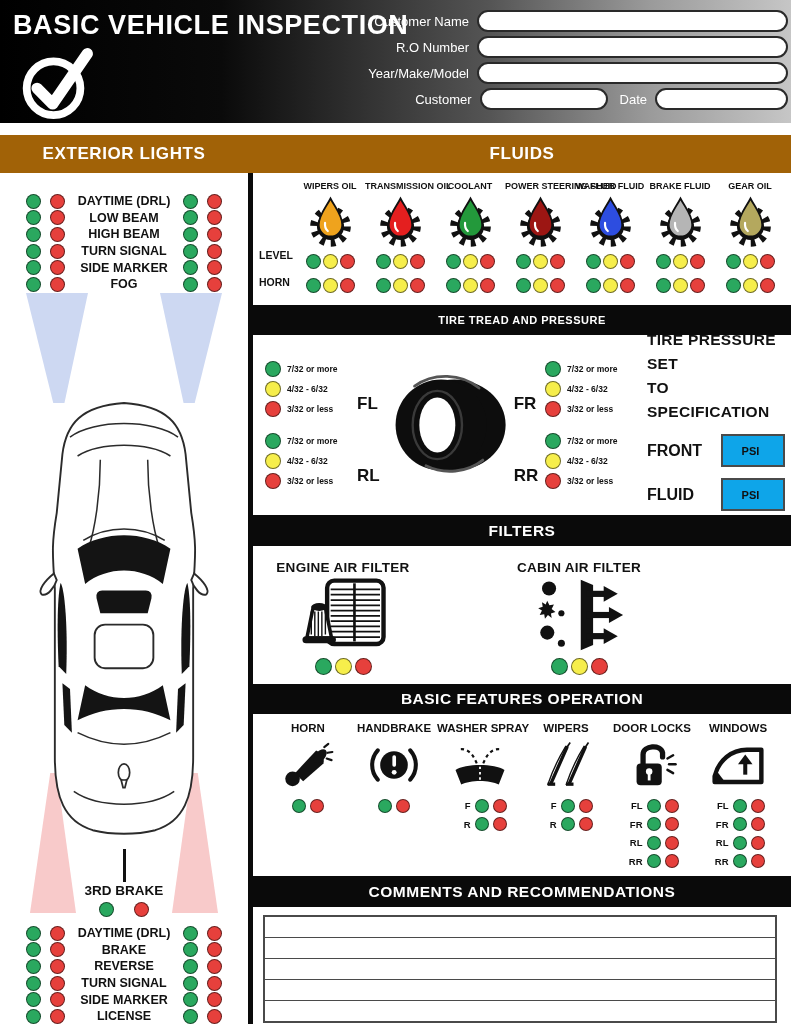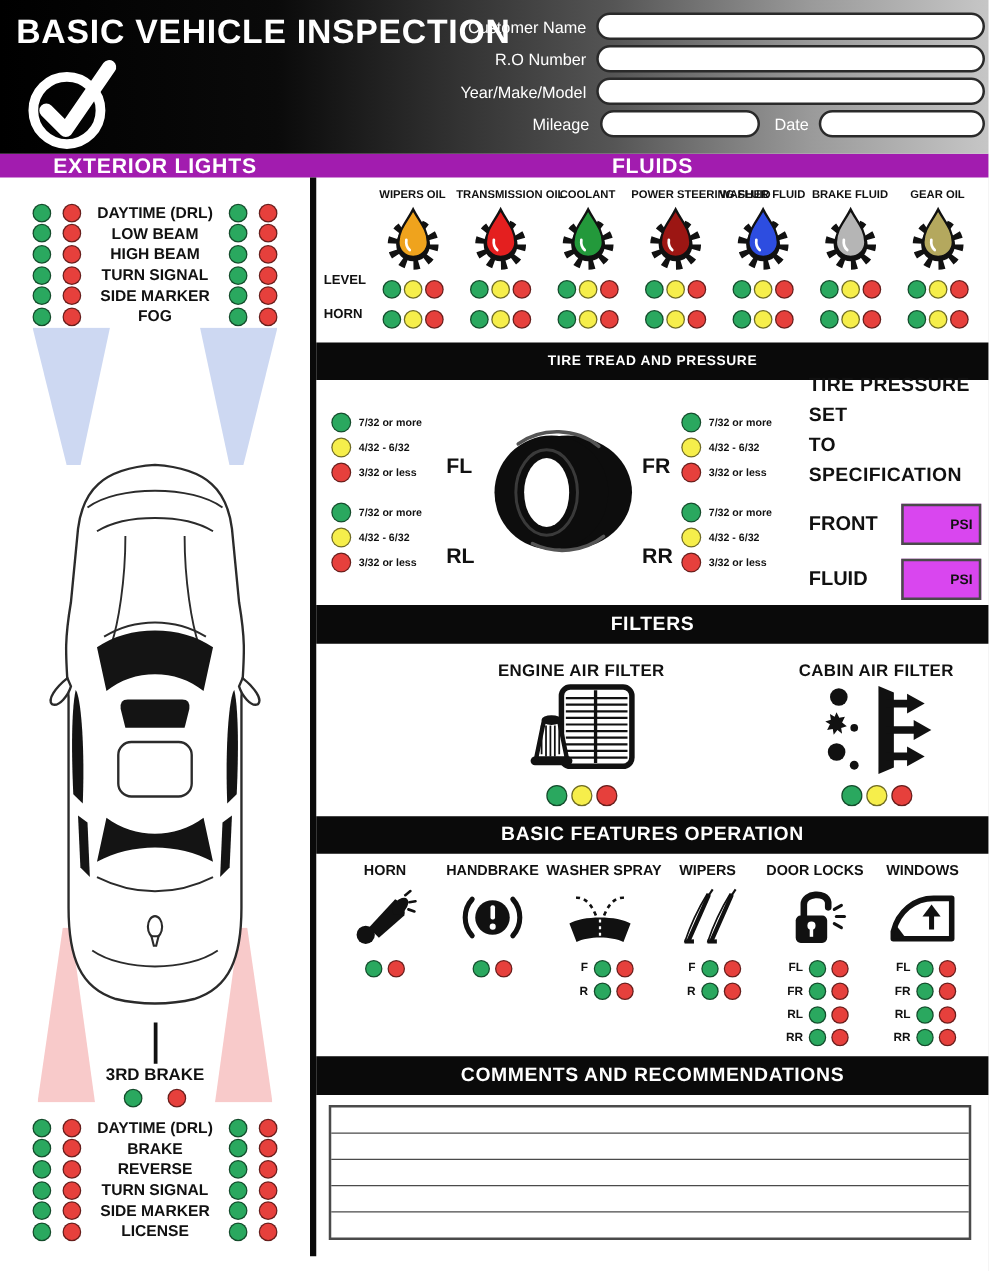--- a/index.html
+++ b/index.html
@@ -139,7 +139,7 @@
         <div class="pill wide"></div>
       </div>
       <div class="field-row">
-        <span class="field-label">Mileage</span>
+        <span class="field-label">Customer</span>
         <div class="pill mileage"></div>
         <span class="field-label" style="margin-left:12px">Date</span>
         <div class="pill date"></div>

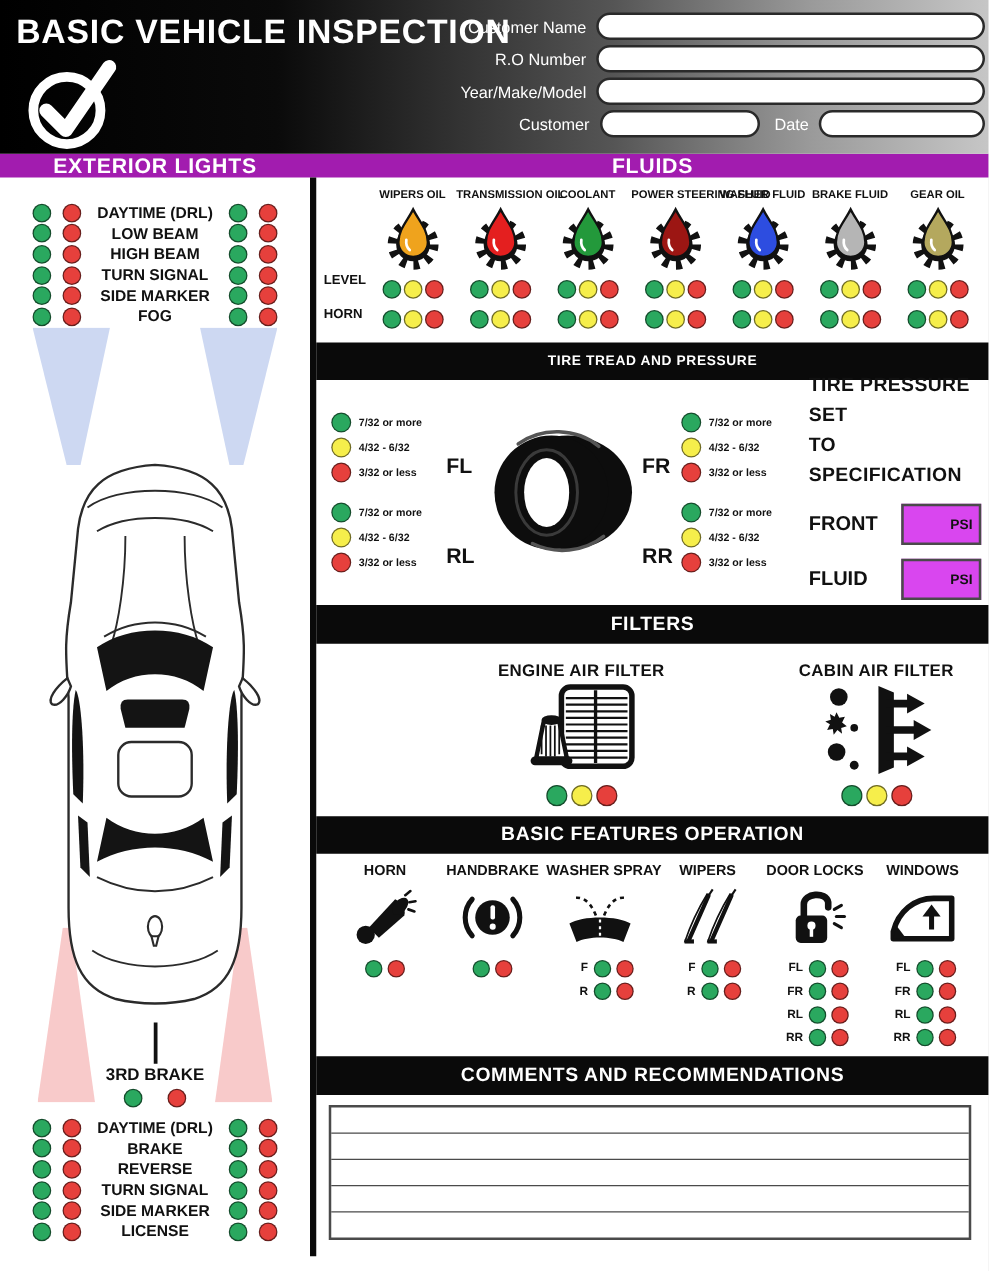--- a/index.html
+++ b/index.html
@@ -27,7 +27,7 @@
   .pill.mileage { width: 128px; }
   .pill.date { width: 133px; }
   
-  .band { margin-top: 0; height: 19px; background: #a21caf; display: flex; }
+  .band { margin-top: 12px; height: 38px; background: #a16207; display: flex; }
   .band-cell { color:#fff; font-weight: 800; font-size: 17px; letter-spacing: .6px; display:flex; align-items:center; justify-content:center; }
   .band-cell.l { width: 248px; }
   .band-cell.sp { width: 5px; }

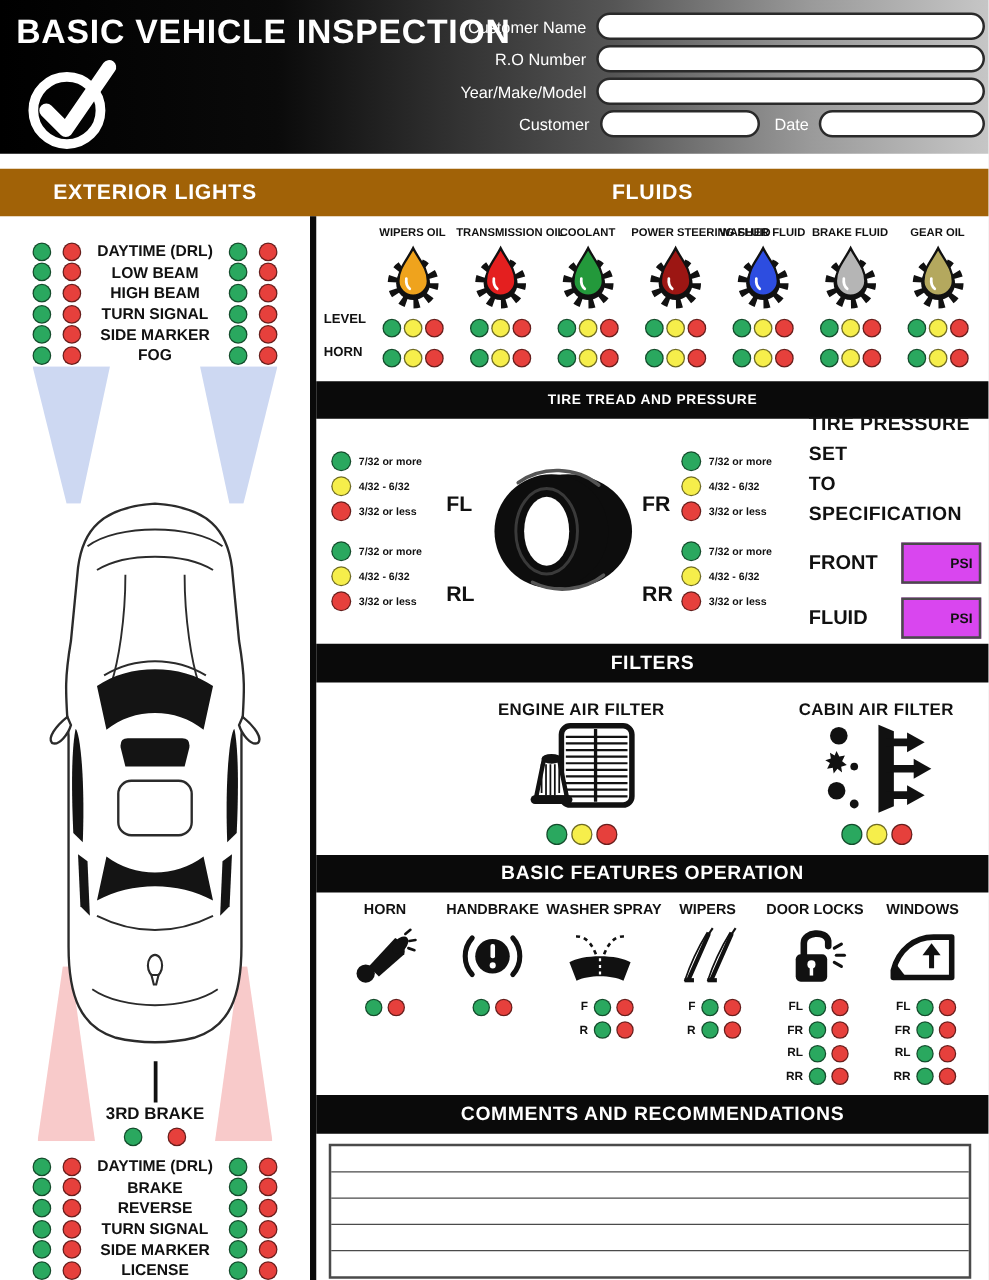--- a/index.html
+++ b/index.html
@@ -89,7 +89,7 @@
   .p-head { font-size: 15.5px; font-weight: 800; line-height: 1.55; letter-spacing: .3px; margin-bottom: 10px; }
   .p-row { display: flex; align-items: center; gap: 12px; margin-bottom: 11px; }
   .p-label { font-size: 16px; font-weight: 800; width: 62px; }
-  .p-box { width: 64px; height: 33px; border: 2px solid #4a4a4a; background:#d946ef; display:flex; align-items:center; justify-content:flex-end; padding-right: 5px; }
+  .p-box { width: 64px; height: 33px; border: 2px solid #4a4a4a; background:#0ea5e9; display:flex; align-items:center; justify-content:center; padding-right: 5px; }
   .psi { font-size: 11px; font-weight: 800; }
   
   .filters-sec { height: 138px; display: flex; justify-content: flex-end; gap: 56px; padding-top: 14px; }

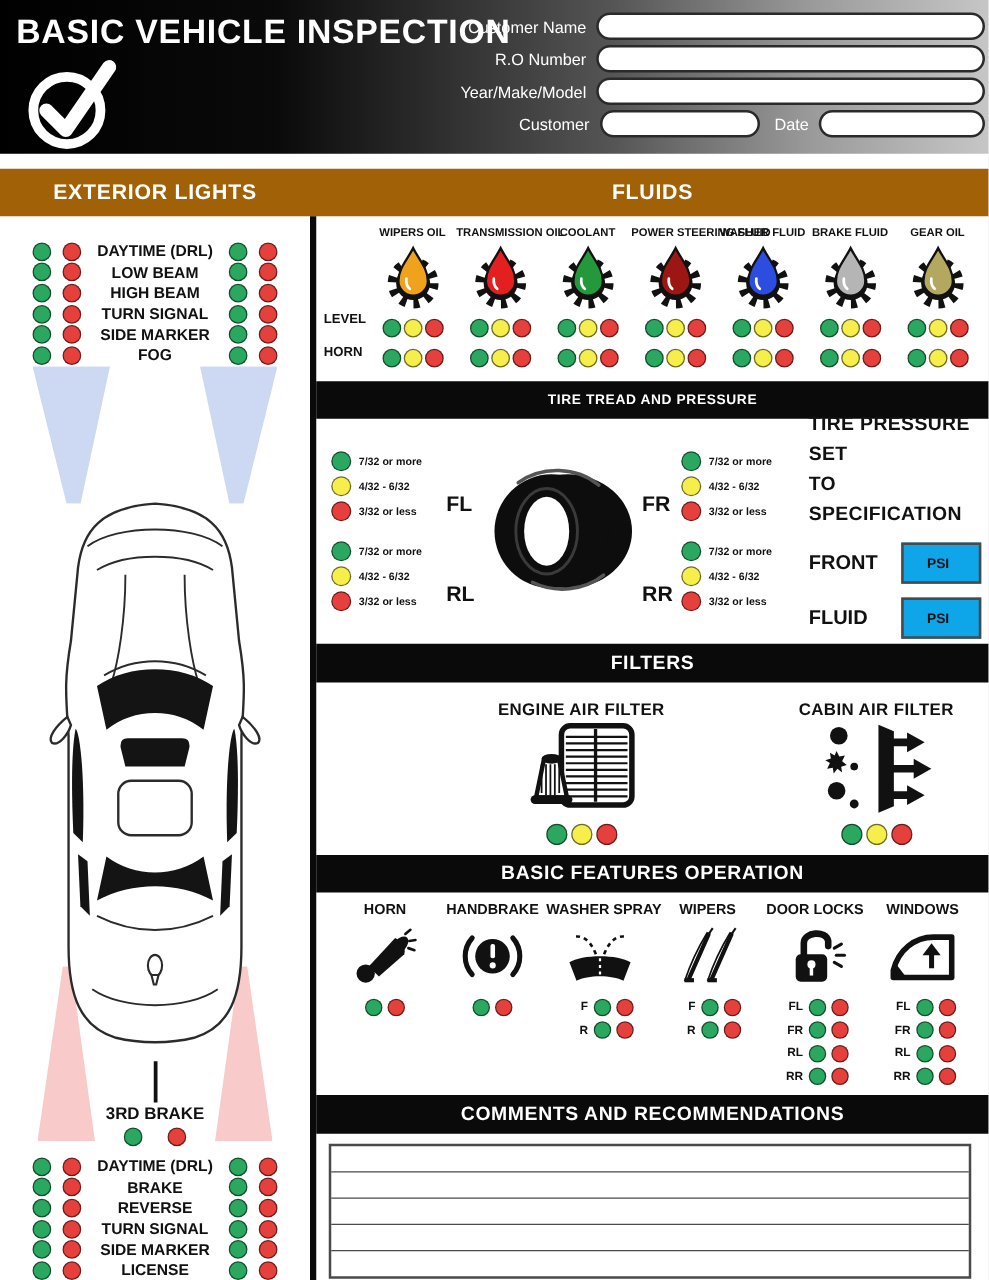--- a/index.html
+++ b/index.html
@@ -92,7 +92,7 @@
   .p-box { width: 64px; height: 33px; border: 2px solid #4a4a4a; background:#0ea5e9; display:flex; align-items:center; justify-content:center; padding-right: 5px; }
   .psi { font-size: 11px; font-weight: 800; }
   
-  .filters-sec { height: 138px; display: flex; justify-content: flex-end; gap: 56px; padding-top: 14px; }
+  .filters-sec { height: 138px; display: flex; justify-content: flex-start; gap: 56px; padding-top: 14px; }
   .filter-col { text-align: center; width: 180px; }
   .f-label { font-size: 13.5px; font-weight: 800; letter-spacing: .3px; }
   .filter-icon { width: 92px; height: 74px; margin-top: 3px; }

